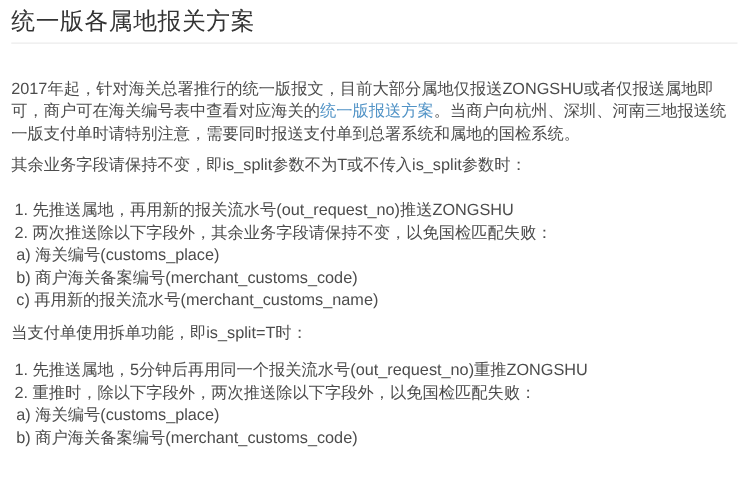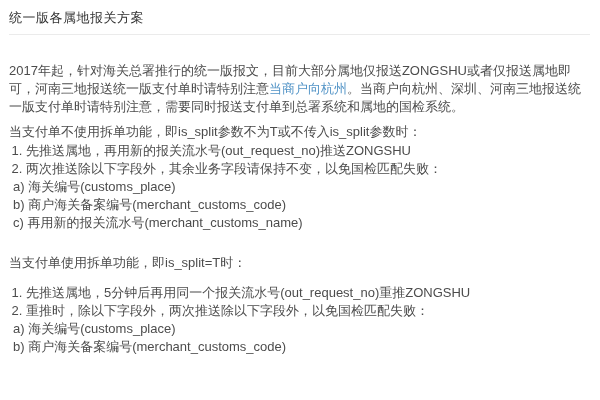--- a/index.html
+++ b/index.html
@@ -20,7 +20,7 @@
   }
   .page-title {
     margin: 0;
-    font-size: 13px;
+    font-size: 19px;
     line-height: 22px;
     font-weight: 400;
     color: var(--color-heading, #333333);

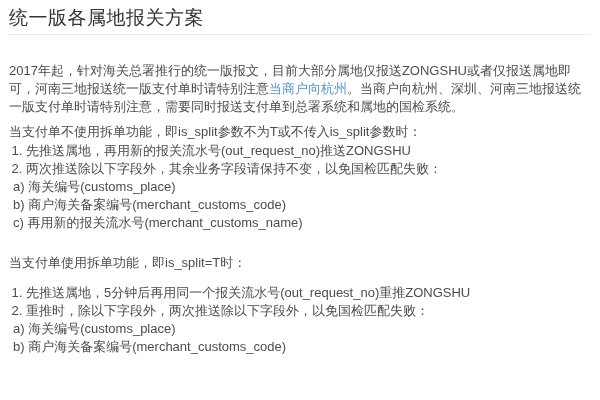--- a/index.html
+++ b/index.html
@@ -77,7 +77,7 @@
 
   <h1 class="page-title">统一版各属地报关方案</h1>
 
-  <p class="intro"><span>2017年起，针对海关总署推行的统一版报文，目前大部分属地仅报送ZONGSHU或者仅报送属地即可，河南三地报送统一版支付单时请特别注意</span><a class="doc-link">当商户向杭州</a><span>。当商户向杭州、深圳、河南三地报送统一版支付单时请特别注意，需要同时报送支付单到总署系统和属地的国检系统。</span></p>
+  <p class="intro"><span>2017年起，针对海关总署推行的统一版报文，目前大部分属地仅报送ZONGSHU或者仅报送属地即可，商户可在海关编号表中查看对应海关的</span><a class="doc-link">当商户向杭州</a><span>。当商户向杭州、深圳、河南三地报送统一版支付单时请特别注意，需要同时报送支付单到总署系统和属地的国检系统。</span></p>
 
 
   <p class="condition">当支付单不使用拆单功能，即is_split参数不为T或不传入is_split参数时：</p>

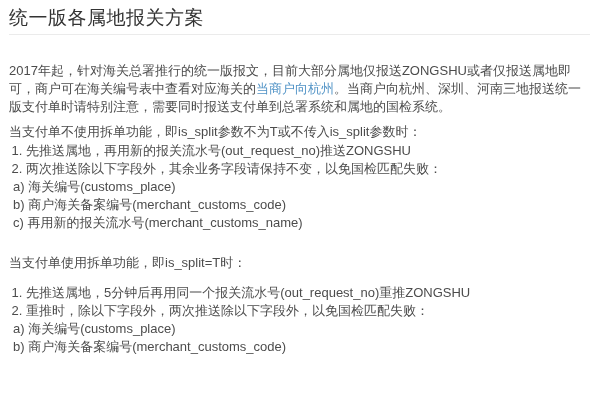--- a/index.html
+++ b/index.html
@@ -77,7 +77,7 @@
 
   <h1 class="page-title">统一版各属地报关方案</h1>
 
-  <p class="intro"><span>2017年起，针对海关总署推行的统一版报文，目前大部分属地仅报送ZONGSHU或者仅报送属地即可，商户可在海关编号表中查看对应海关的</span><a class="doc-link">当商户向杭州</a><span>。当商户向杭州、深圳、河南三地报送统一版支付单时请特别注意，需要同时报送支付单到总署系统和属地的国检系统。</span></p>
+  <p class="intro"><span>2017年起，针对海关总署推行的统一版报文，目前大部分属地仅报送ZONGSHU或者仅报送属地即可，商户可在海关编号表中查看对应海关的</span><a class="doc-link">统一版报送方案</a><span>。当商户向杭州、深圳、河南三地报送统一版支付单时请特别注意，需要同时报送支付单到总署系统和属地的国检系统。</span></p>
 
 
   <p class="condition">当支付单不使用拆单功能，即is_split参数不为T或不传入is_split参数时：</p>

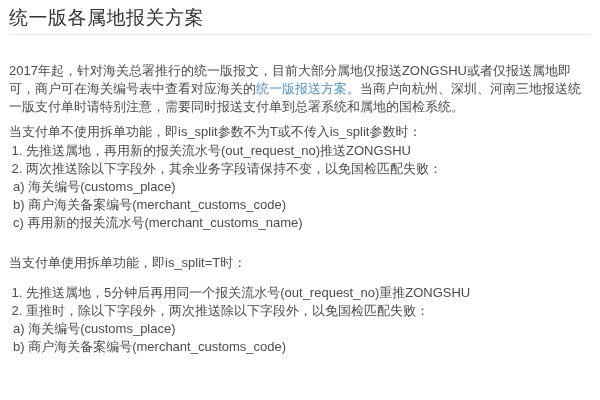--- a/index.html
+++ b/index.html
@@ -80,7 +80,7 @@
   <p class="intro"><span>2017年起，针对海关总署推行的统一版报文，目前大部分属地仅报送ZONGSHU或者仅报送属地即可，商户可在海关编号表中查看对应海关的</span><a class="doc-link">统一版报送方案</a><span>。当商户向杭州、深圳、河南三地报送统一版支付单时请特别注意，需要同时报送支付单到总署系统和属地的国检系统。</span></p>
 
 
-  <p class="condition">当支付单不使用拆单功能，即is_split参数不为T或不传入is_split参数时：</p>
+  <p class="condition">其余业务字段请保持不变，即is_split参数不为T或不传入is_split参数时：</p>
 
   <div class="list-block">
     <ol class="steps">

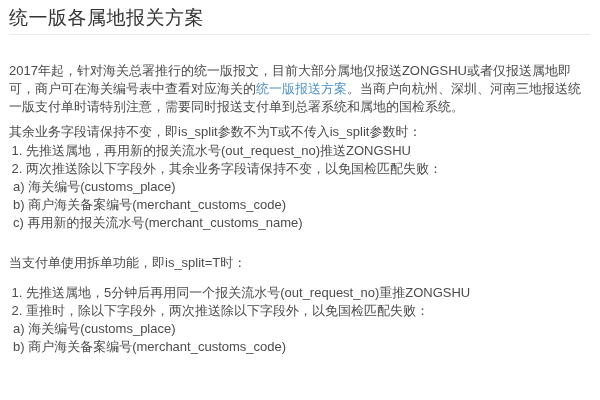--- a/index.html
+++ b/index.html
@@ -52,7 +52,7 @@
     margin-top: 22px;
   }
   .list-block {
-    margin-top: 1px;
+    margin-top: 18px;
   }
   .list-block-2 {
     margin-top: 12px;

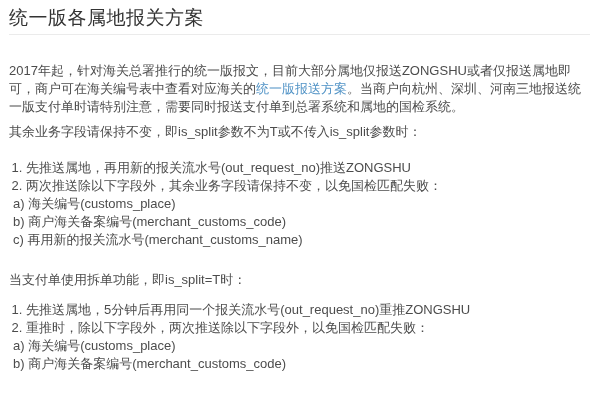--- a/index.html
+++ b/index.html
@@ -49,7 +49,7 @@
     margin-top: 7px;
   }
   .condition-2 {
-    margin-top: 22px;
+    margin-top: 8px;
   }
   .list-block {
     margin-top: 18px;

